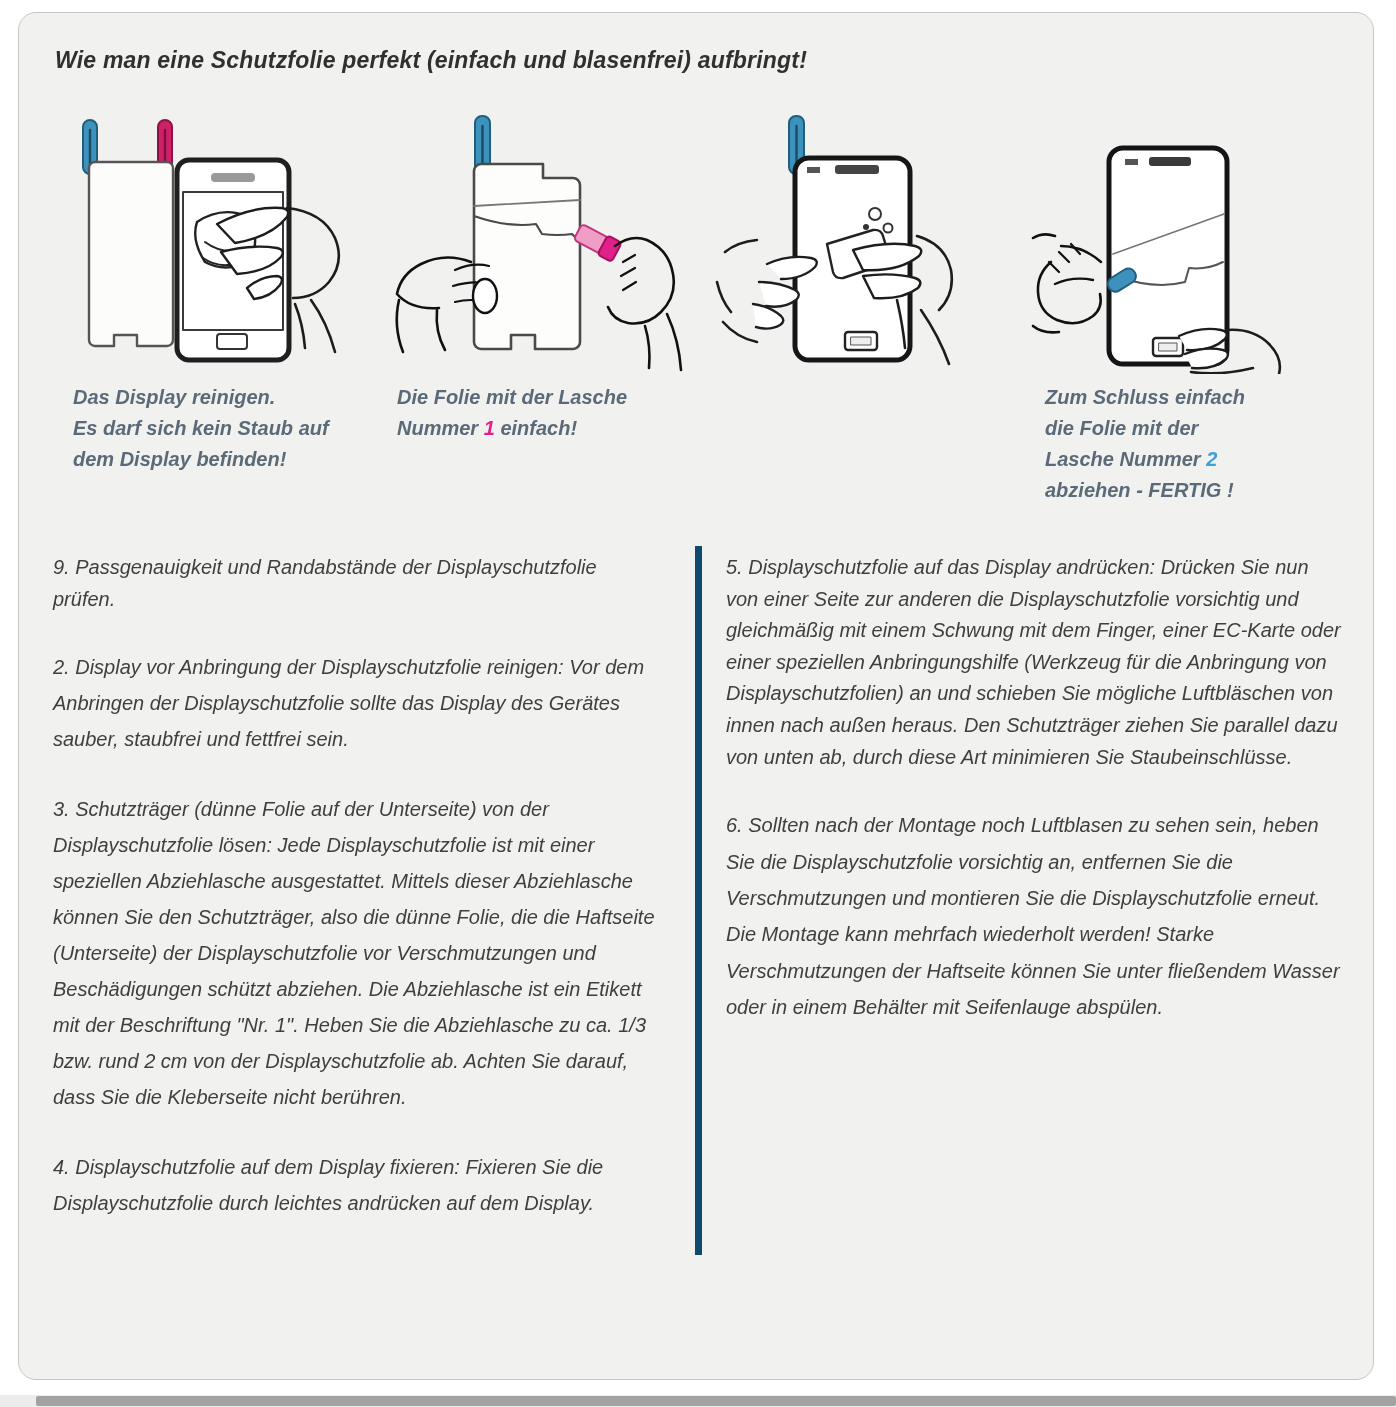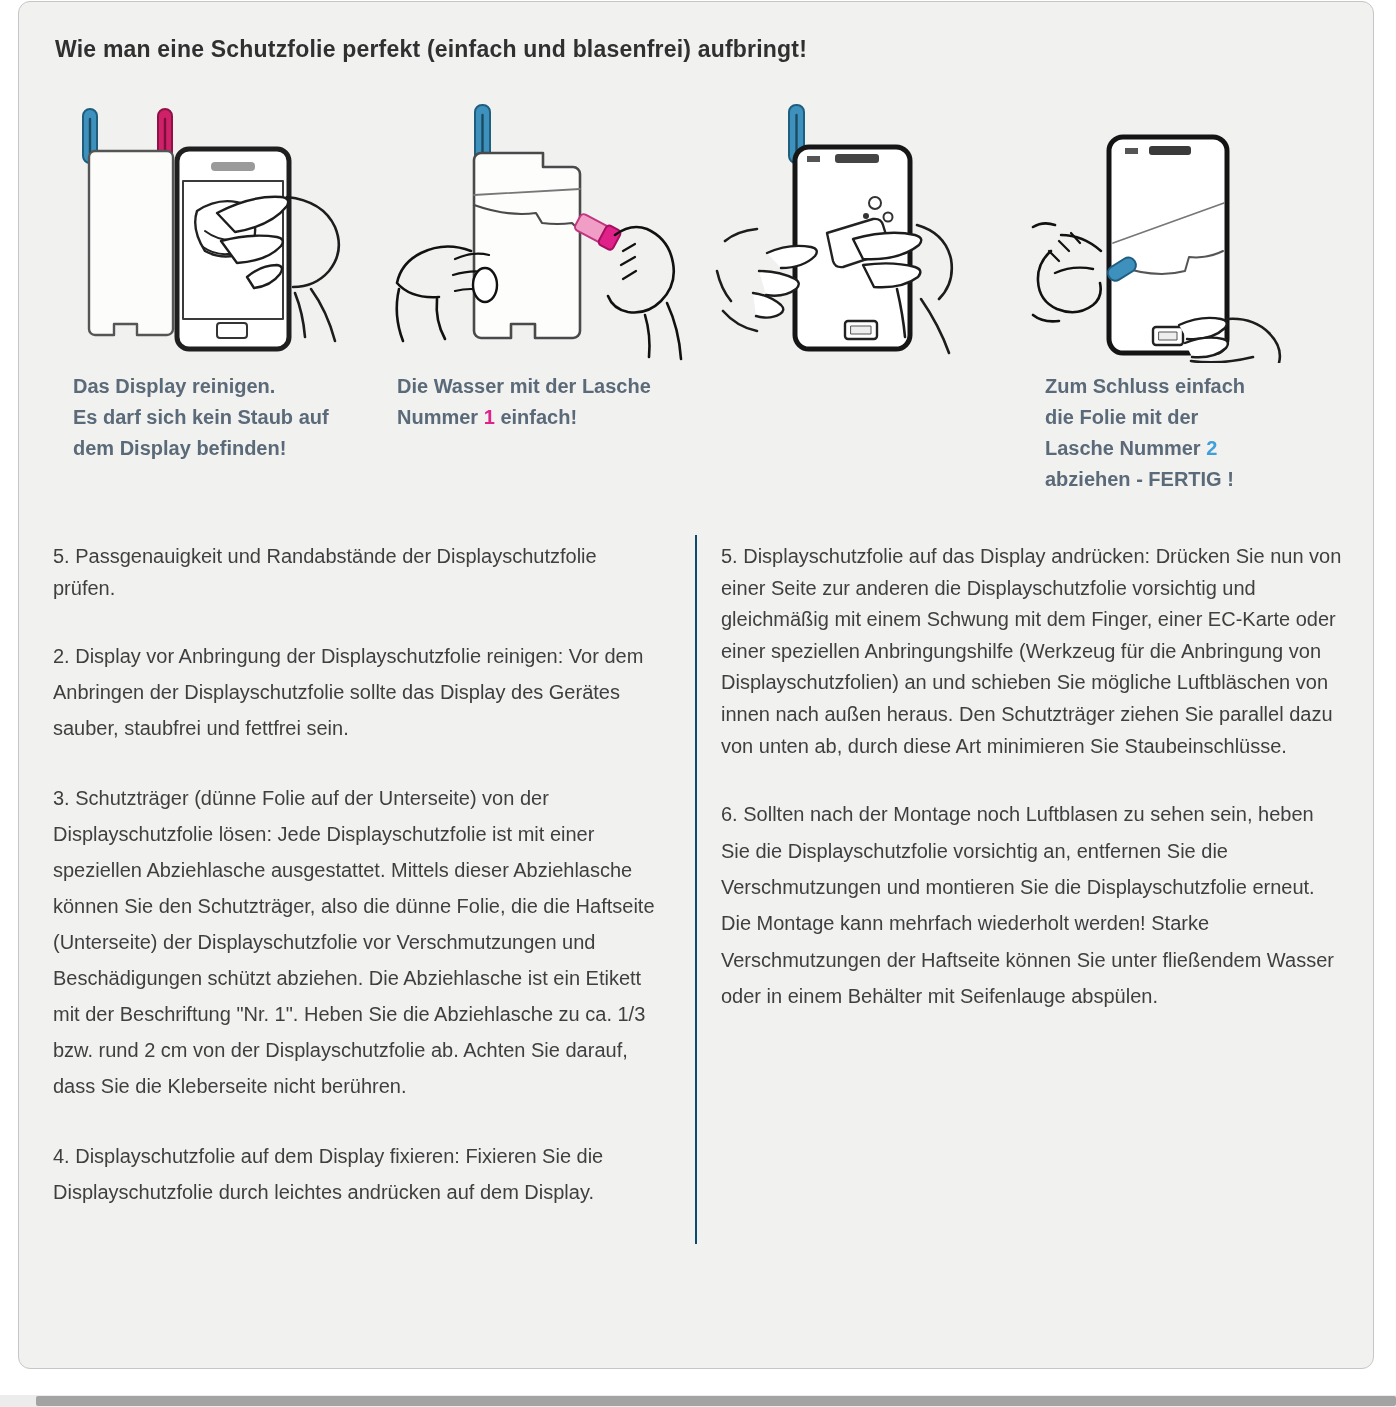--- a/index.html
+++ b/index.html
@@ -10,9 +10,9 @@
     -webkit-font-smoothing:antialiased;
   }
   .card{
-    position:absolute;left:18px;top:1px;width:1356px;height:1368px;
-    background:#f1f1f0;border:1px solid #c6c6c6;border-radius:12px;
-    box-sizing:border-box;overflow:hidden;
+    position:absolute;left:18px;top:12px;width:1356px;height:1368px;
+    background:#f1f1f0;border:1px solid #c6c6c6;border-radius:18px;
+    box-sizing:border-box;overflow:hidden;font-style:italic;
   }
   .title{
     margin:34px 0 0 36px;font-size:23px;font-weight:bold;color:#303030;

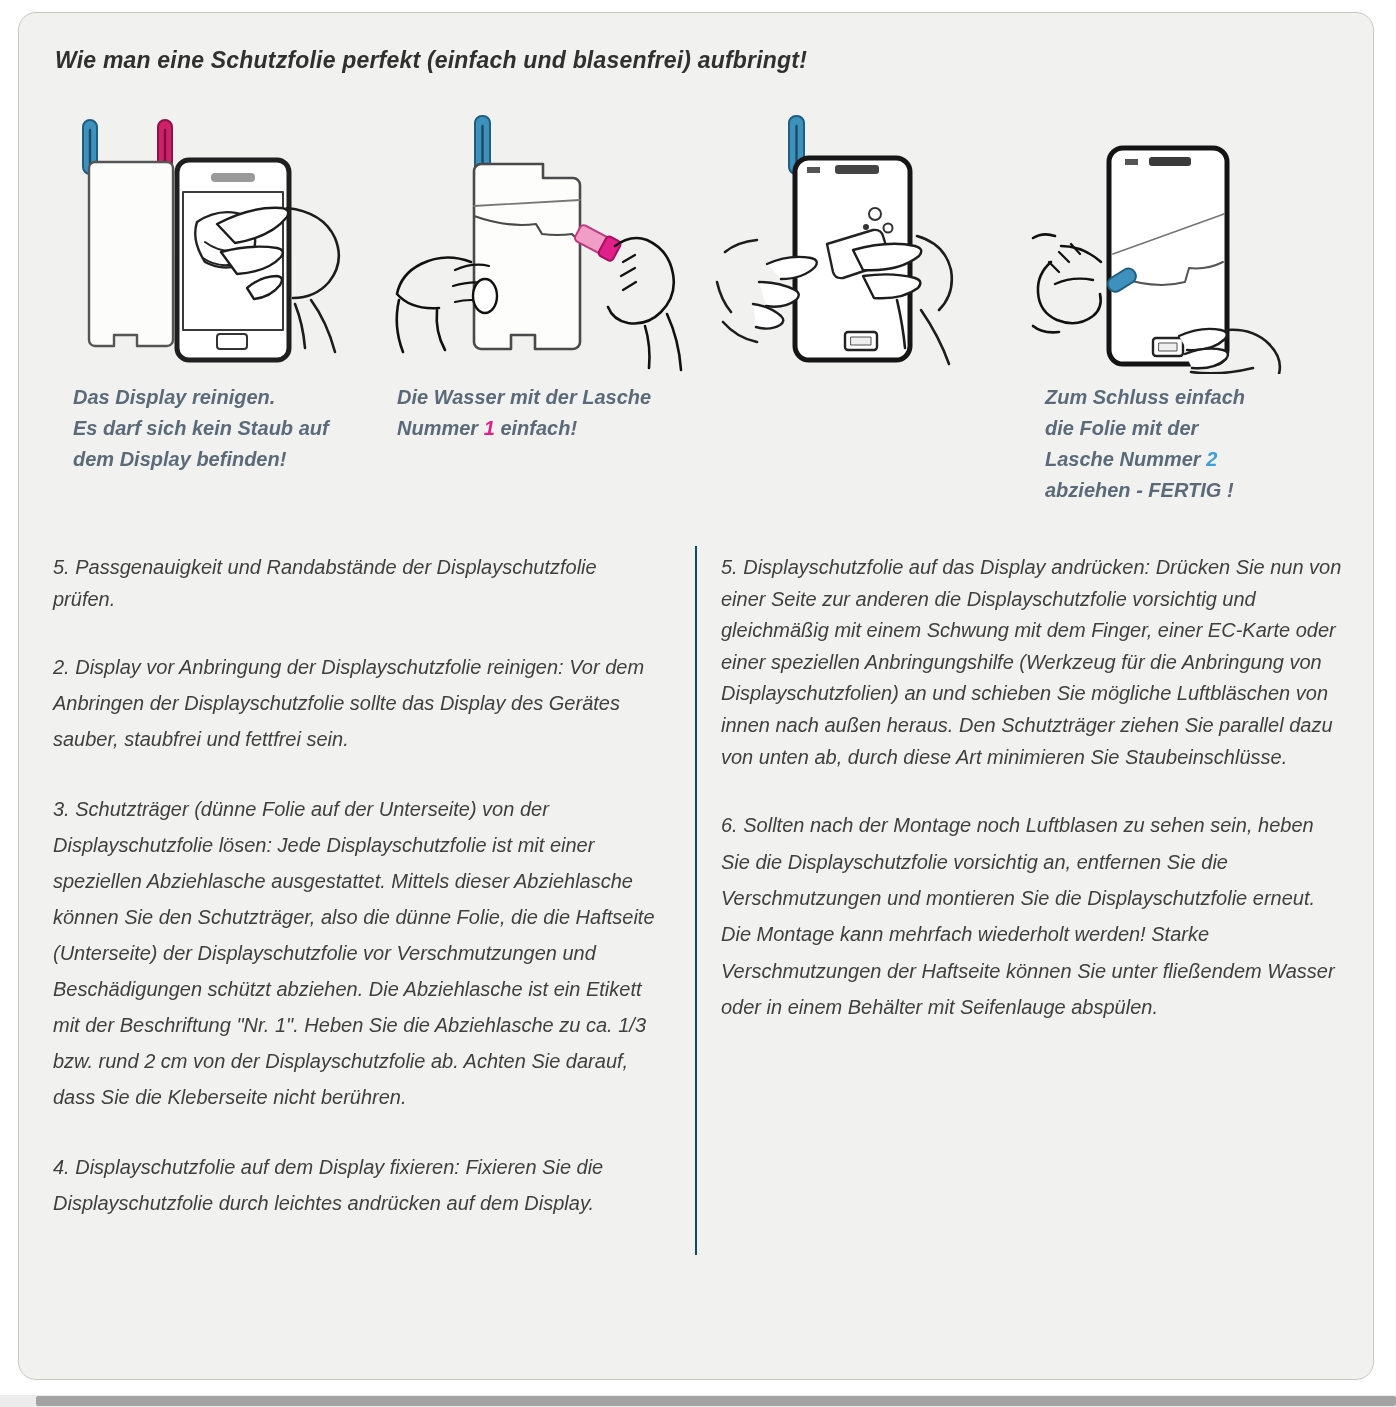--- a/index.html
+++ b/index.html
@@ -110,7 +110,7 @@
           <path d="M16,196 q-6,26 4,52 M54,206 q-2,22 8,40" fill="none" stroke="#111111" stroke-width="2.6"></path>
         </svg>
       </div>
-      <figcaption class="fig-cap"><span>Die Wasser mit der Lasche
+      <figcaption class="fig-cap"><span>Die Folie mit der Lasche
 Nummer </span><span class="num-pink">1</span><span> einfach!</span></figcaption>
     </figure>
 

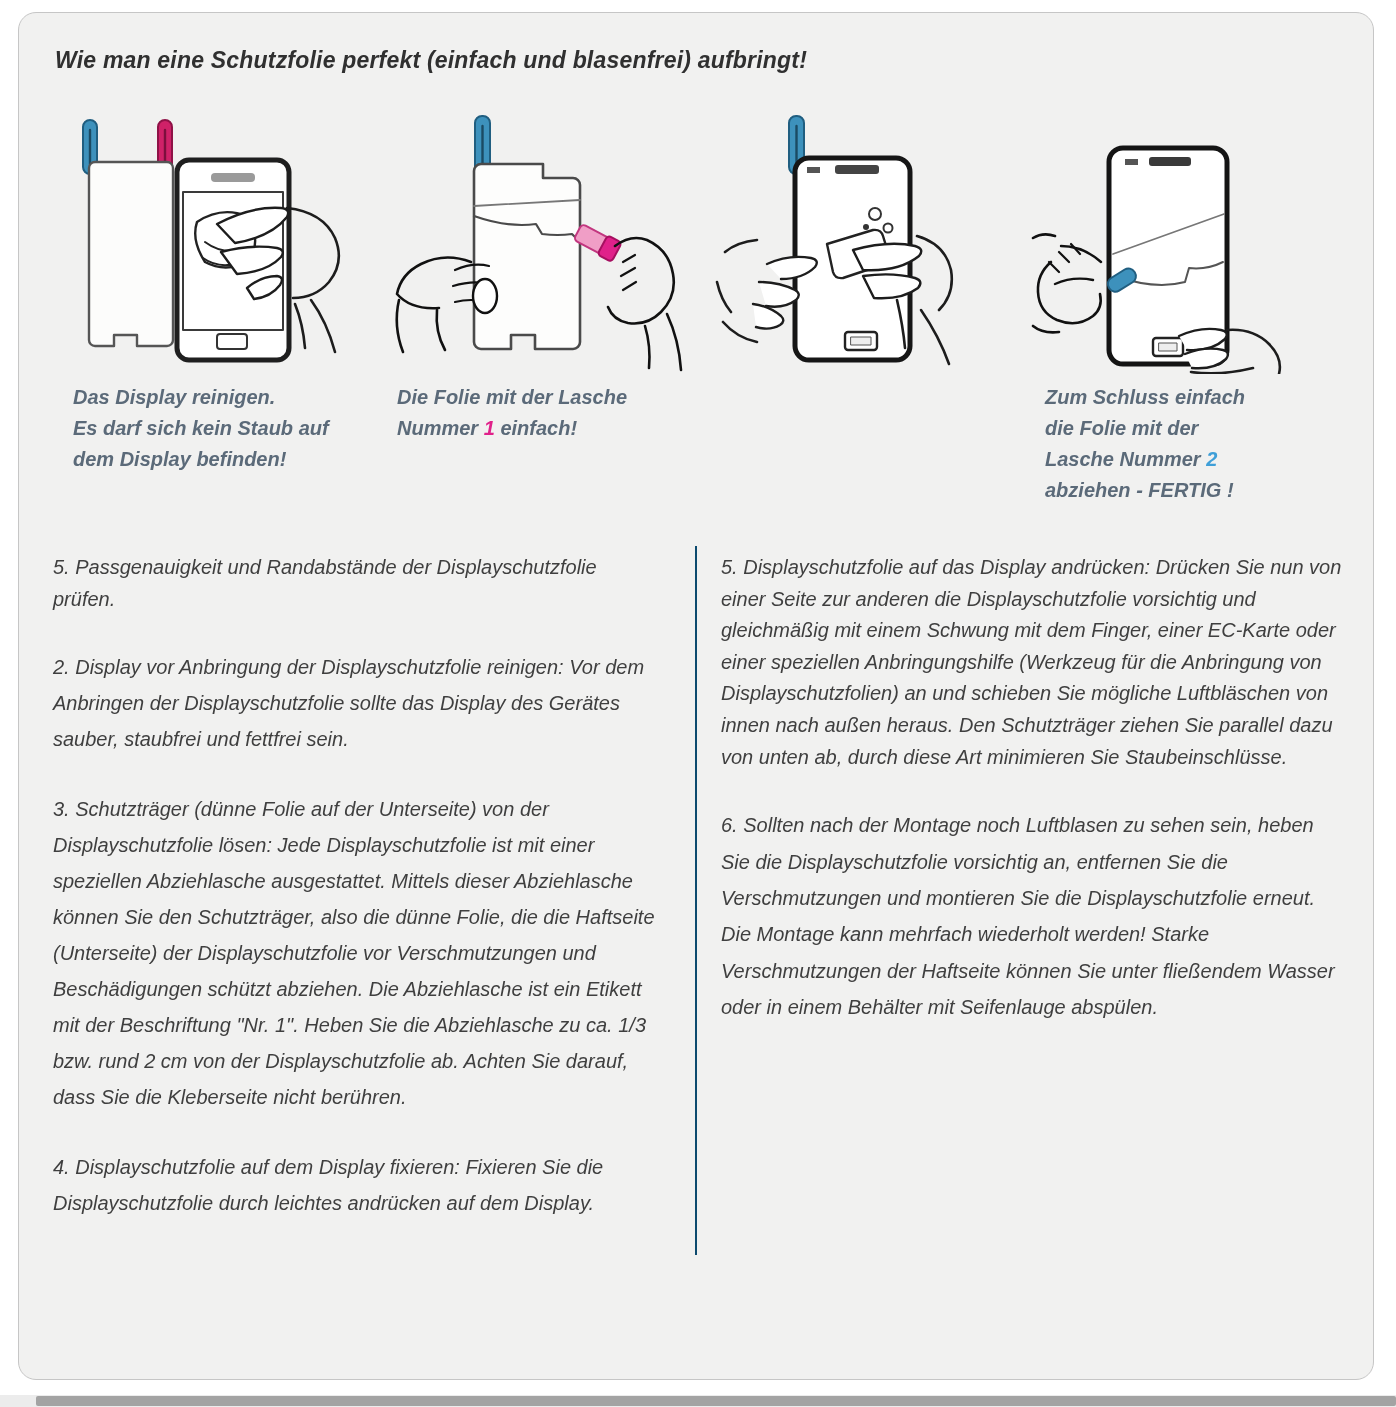--- a/index.html
+++ b/index.html
@@ -173,7 +173,7 @@
 
   <section class="instructions">
     <div class="col col-left">
-      <p class="para normal">5. Passgenauigkeit und Randabstände der Displayschutzfolie prüfen.</p>
+      <p class="para normal">9. Passgenauigkeit und Randabstände der Displayschutzfolie prüfen.</p>
       <p class="para loose">2. Display vor Anbringung der Displayschutzfolie reinigen: Vor dem Anbringen der Displayschutzfolie sollte das Display des Gerätes sauber, staubfrei und fettfrei sein.</p>
       <p class="para loose">3. Schutzträger (dünne Folie auf der Unterseite) von der Displayschutzfolie lösen: Jede Displayschutzfolie ist mit einer speziellen Abziehlasche ausgestattet. Mittels dieser Abziehlasche können Sie den Schutzträger, also die dünne Folie, die die Haftseite (Unterseite) der Displayschutzfolie vor Verschmutzungen und Beschädigungen schützt abziehen. Die Abziehlasche ist ein Etikett mit der Beschriftung "Nr. 1". Heben Sie die Abziehlasche zu ca. 1/3 bzw. rund 2 cm von der Displayschutzfolie ab. Achten Sie darauf, dass Sie die Kleberseite nicht berühren.</p>
       <p class="para loose">4. Displayschutzfolie auf dem Display fixieren: Fixieren Sie die Displayschutzfolie durch leichtes andrücken auf dem Display.</p>

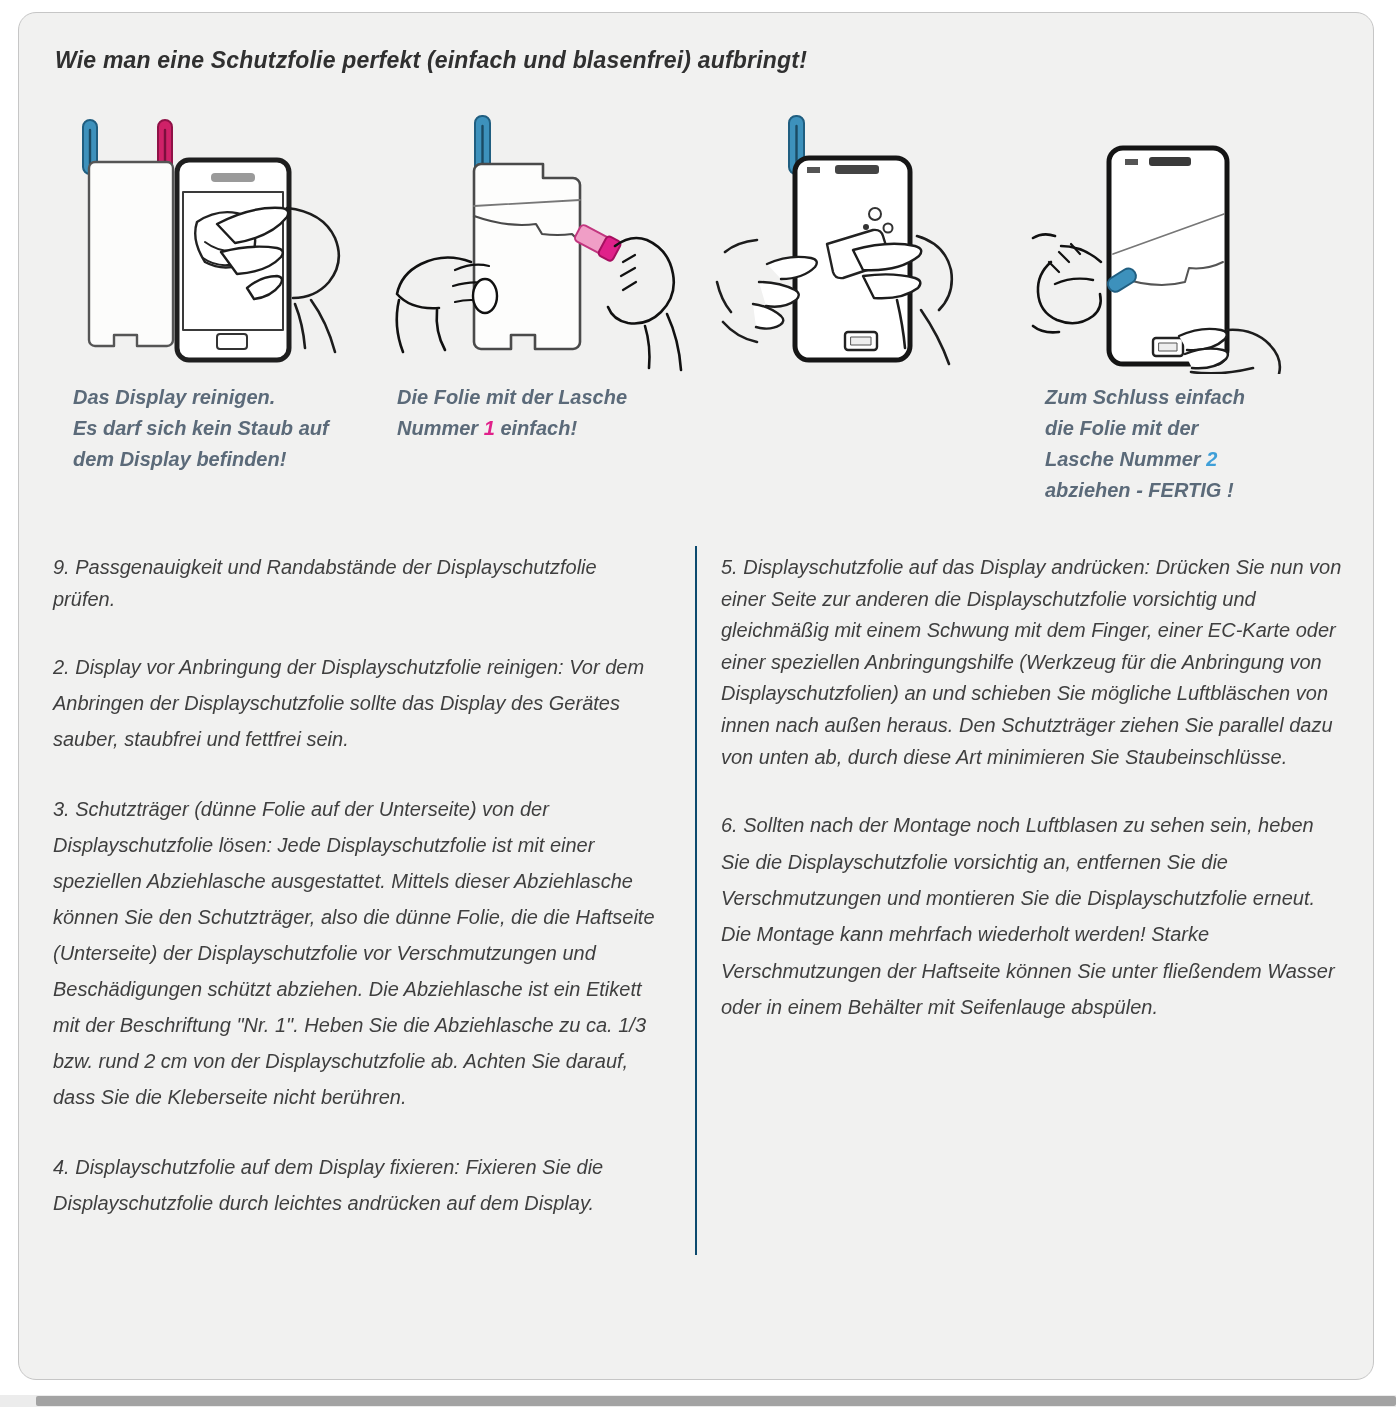--- a/index.html
+++ b/index.html
@@ -38,7 +38,7 @@
   }
   .col{box-sizing:border-box;}
   .col-left{width:676px;padding:6px 40px 0 34px;}
-  .col-right{flex:1;border-left:2px solid #0c4a6e;padding:6px 30px 0 24px;}
+  .col-right{flex:1;border-left:7px solid #0c4a6e;padding:6px 30px 0 24px;}
   .para{margin:0 0 34px 0;}
   .normal{line-height:1.58;}
   .loose{line-height:1.8;}

